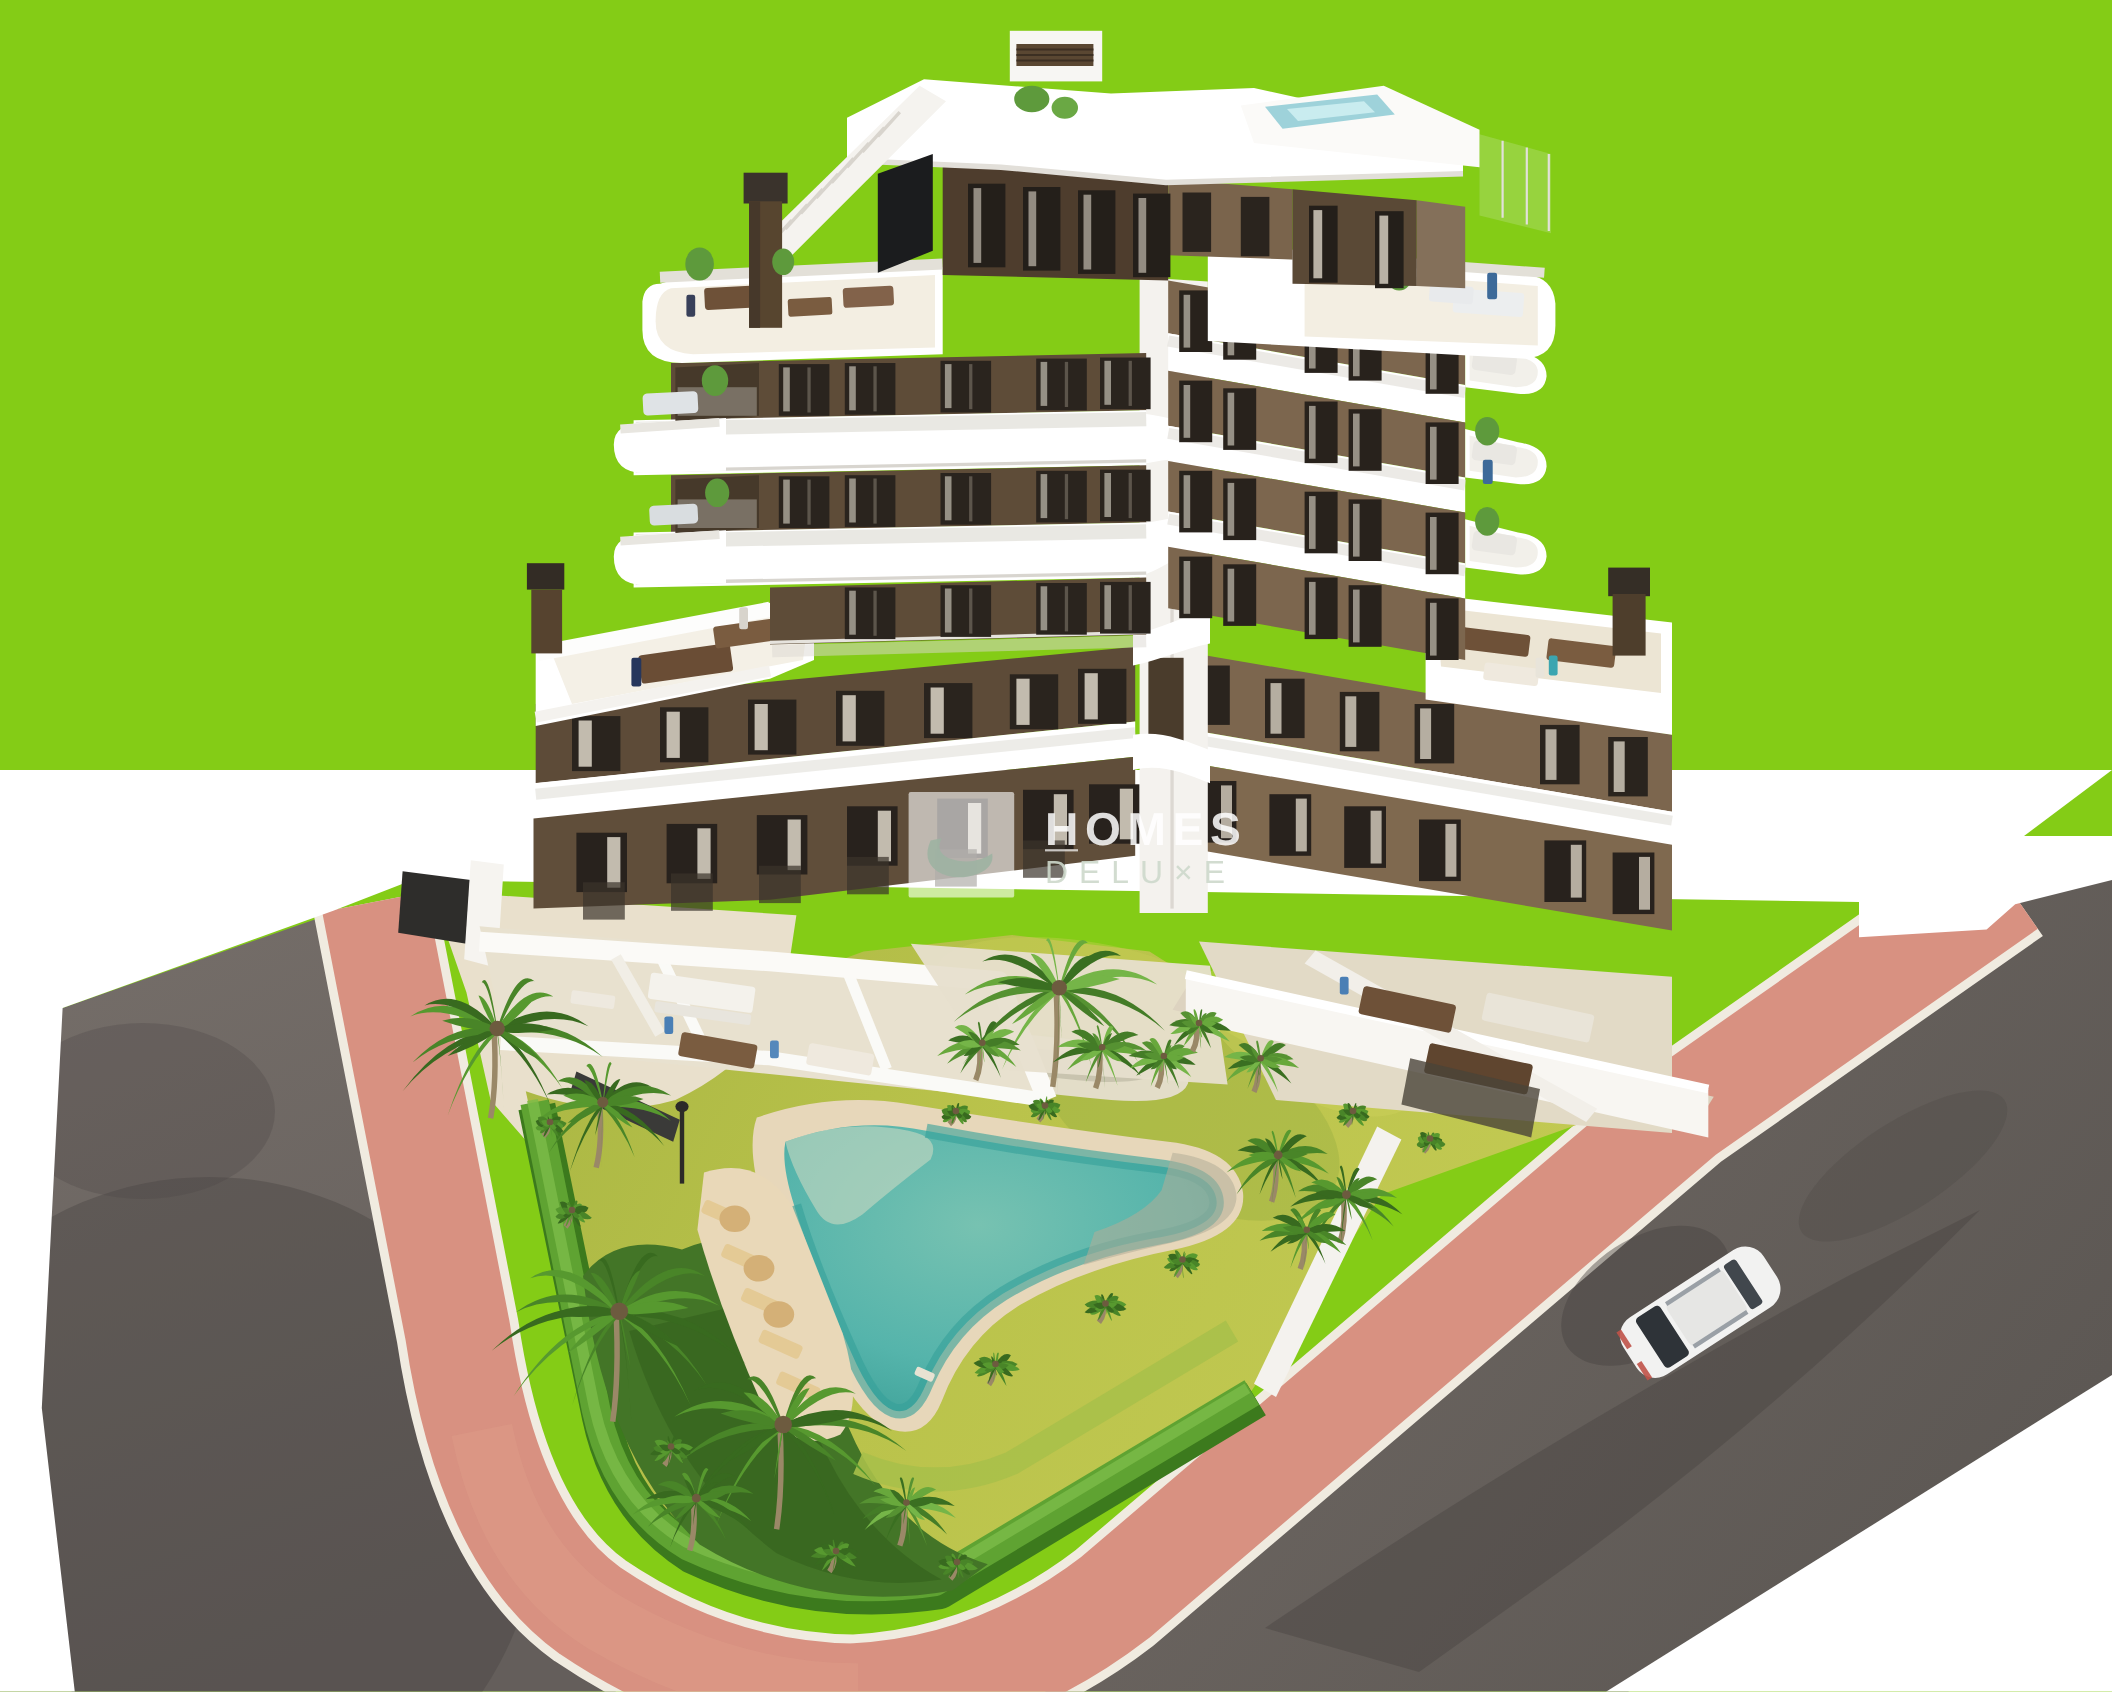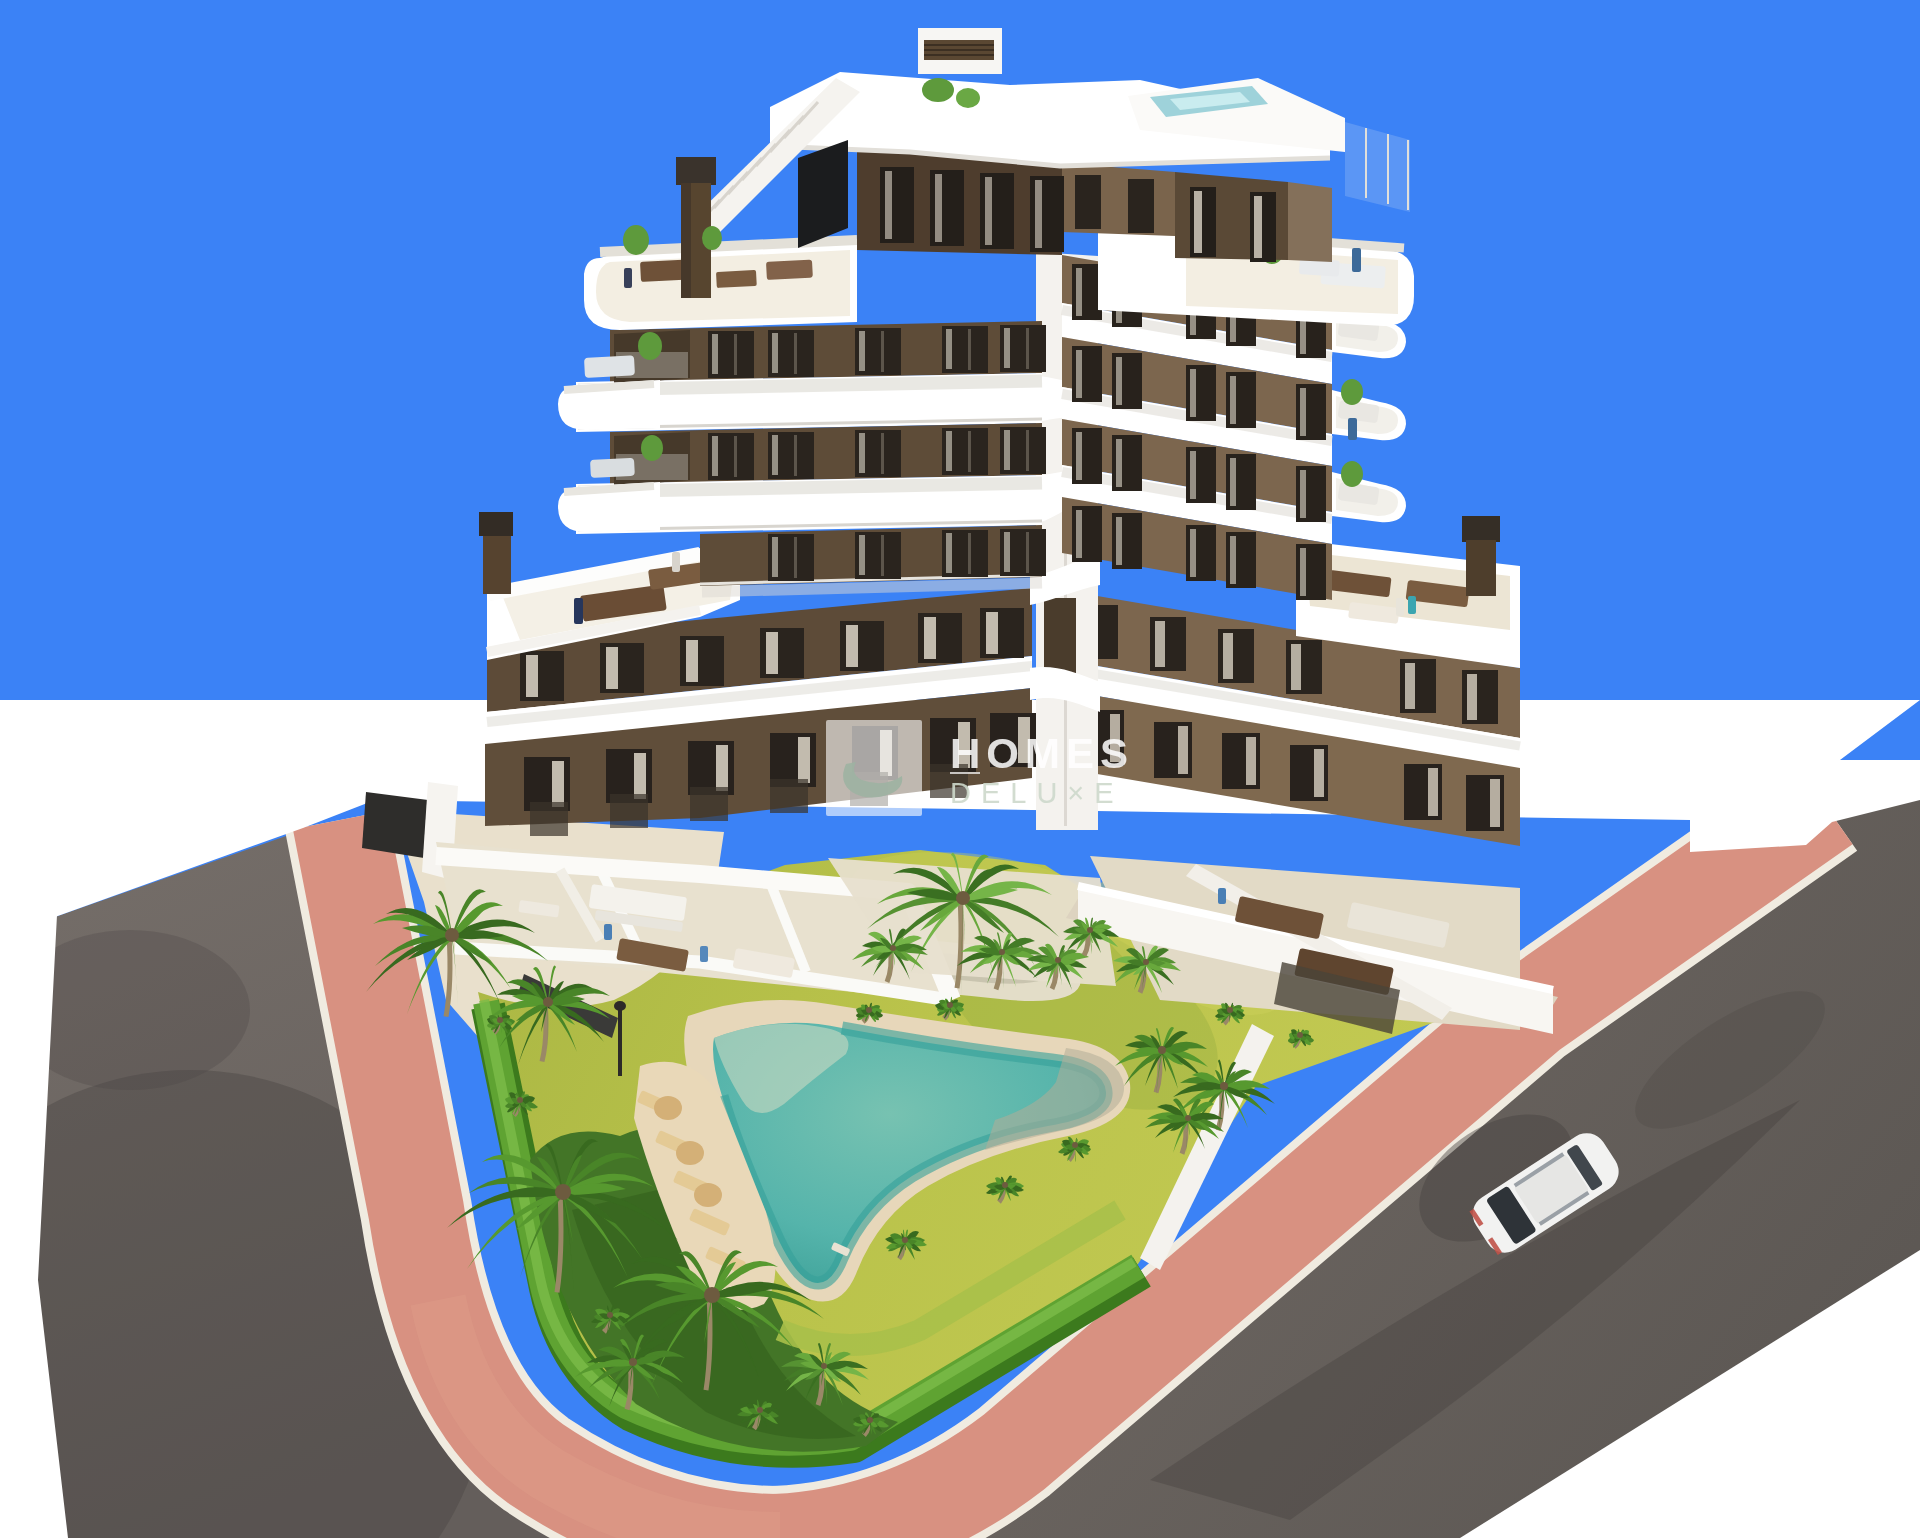--- a/index.html
+++ b/index.html
@@ -2,7 +2,7 @@
 <html><head><meta charset="utf-8"><title>render</title>
 <style>
 html,body{margin:0;padding:0;background:#ffffff;font-family:"Liberation Sans",sans-serif;}
-#stage{position:relative;width:1920px;height:1538px;overflow:hidden;background:#3b82f6;}
+#stage{position:relative;width:1920px;height:1538px;overflow:hidden;background:#84cc16;}
 </style></head>
 <body>
 <div id="stage"><svg width="1920" height="1538" viewBox="0 0 1920 1538">

